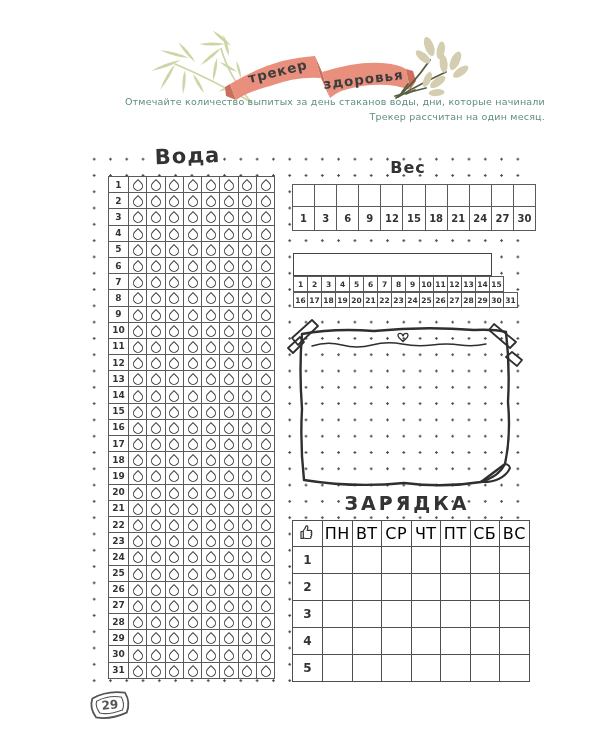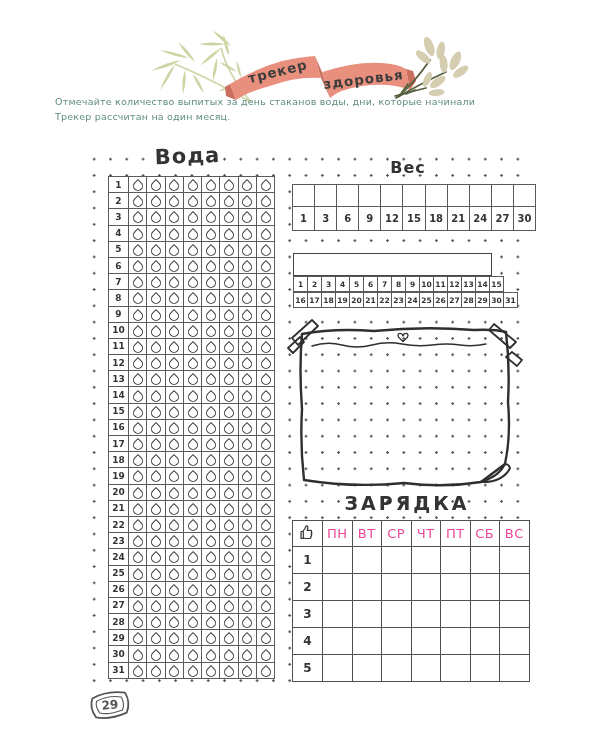--- a/index.html
+++ b/index.html
@@ -70,7 +70,7 @@
   .paper-line{fill:none;stroke:#2f2f2f;stroke-linecap:round;stroke-linejoin:round}
 
   
-  #intro{left:55px;top:94px;width:490px;text-align:left;font-size:9.5px;
+  #intro{left:55px;top:94px;width:490px;text-align:right;font-size:9.5px;
     line-height:15px;color:var(--intro-text);letter-spacing:.2px}
 
   

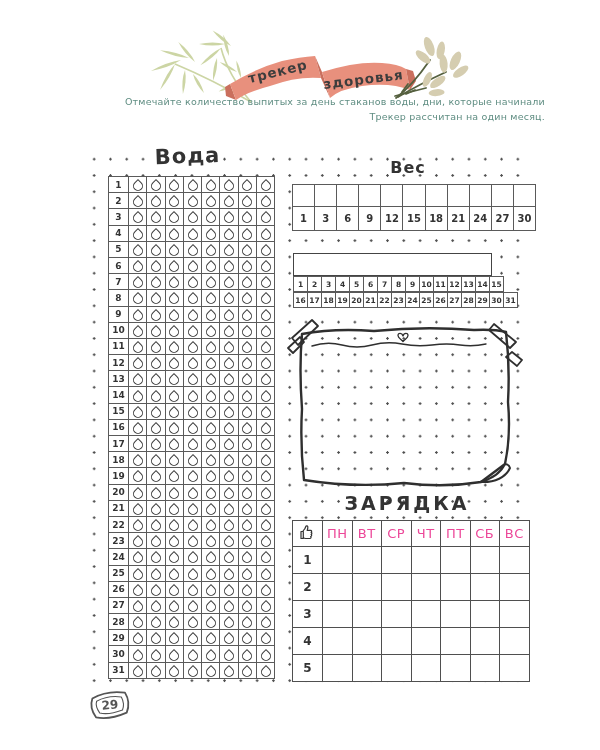--- a/index.html
+++ b/index.html
@@ -51,7 +51,7 @@
   #ex-table{left:292px;top:520px;border-collapse:collapse;background:#fff;border:1.6px solid #3f3f3f}
   #ex-table td{border:1px solid #4f4f4f;padding:0;text-align:center}
   #ex-table td.ex-icon{width:29px;height:25px}
-  #ex-table td.ex-day{width:28.5px;font-size:13px;color:#ec4899;letter-spacing:.5px}
+  #ex-table td.ex-day{width:28.5px;font-size:16px;color:#000000;letter-spacing:.5px}
   #ex-table td.ex-num{font-size:12px;font-weight:bold;color:#333}
   #ex-table tr.week td{height:26px}
 

